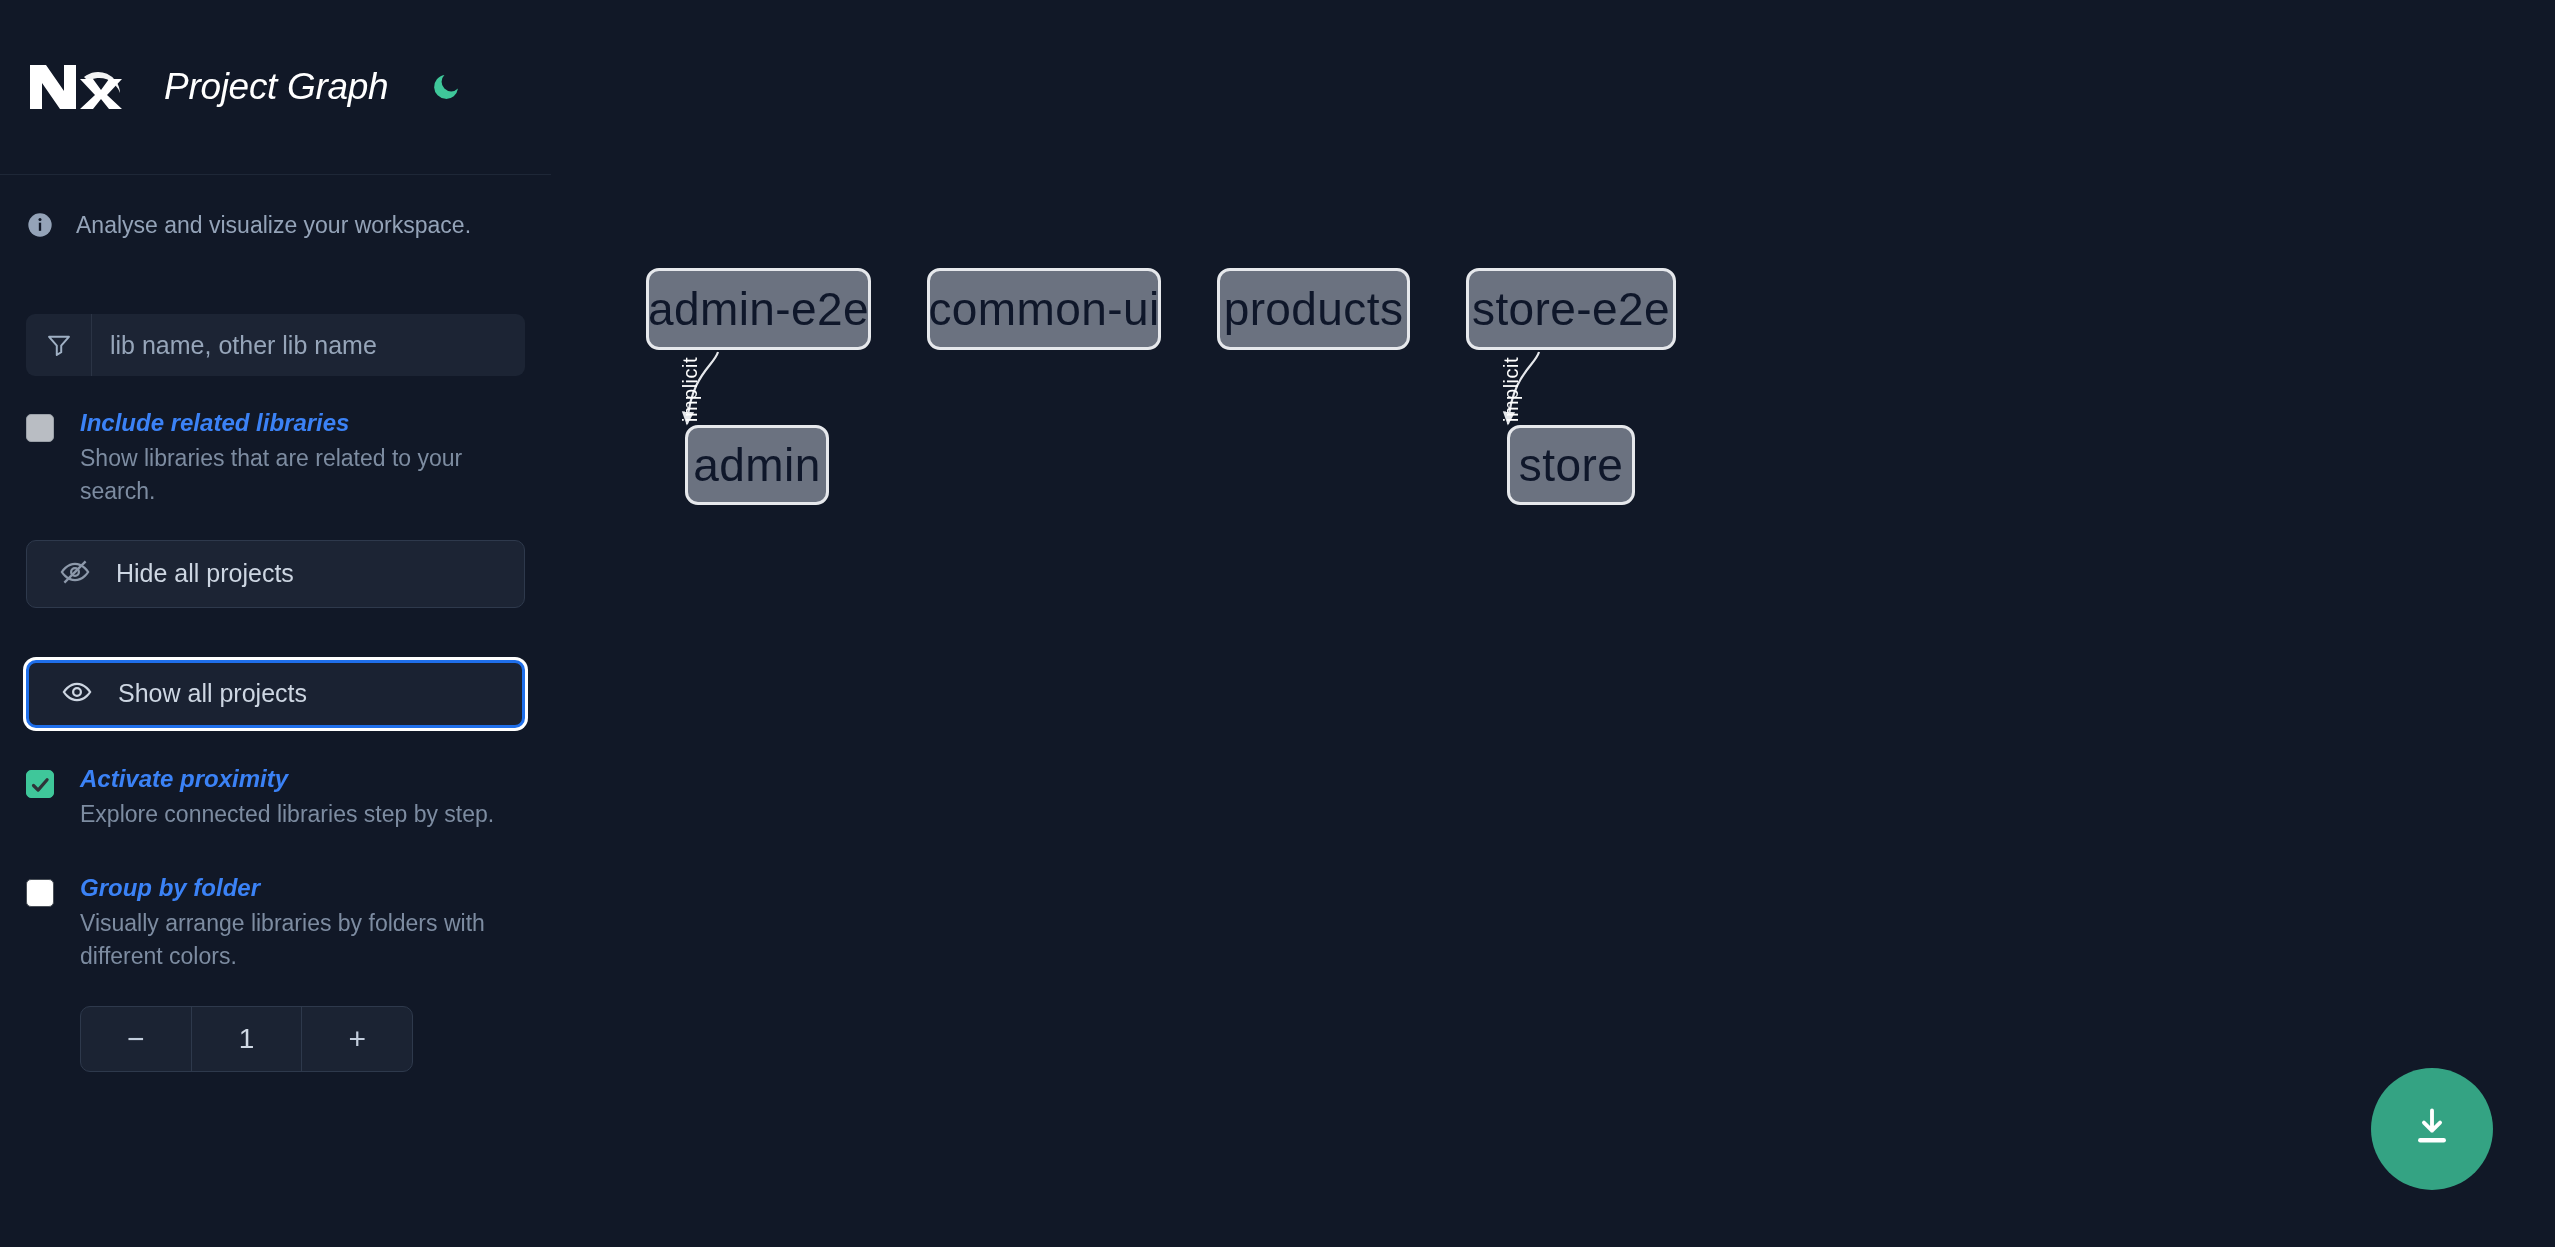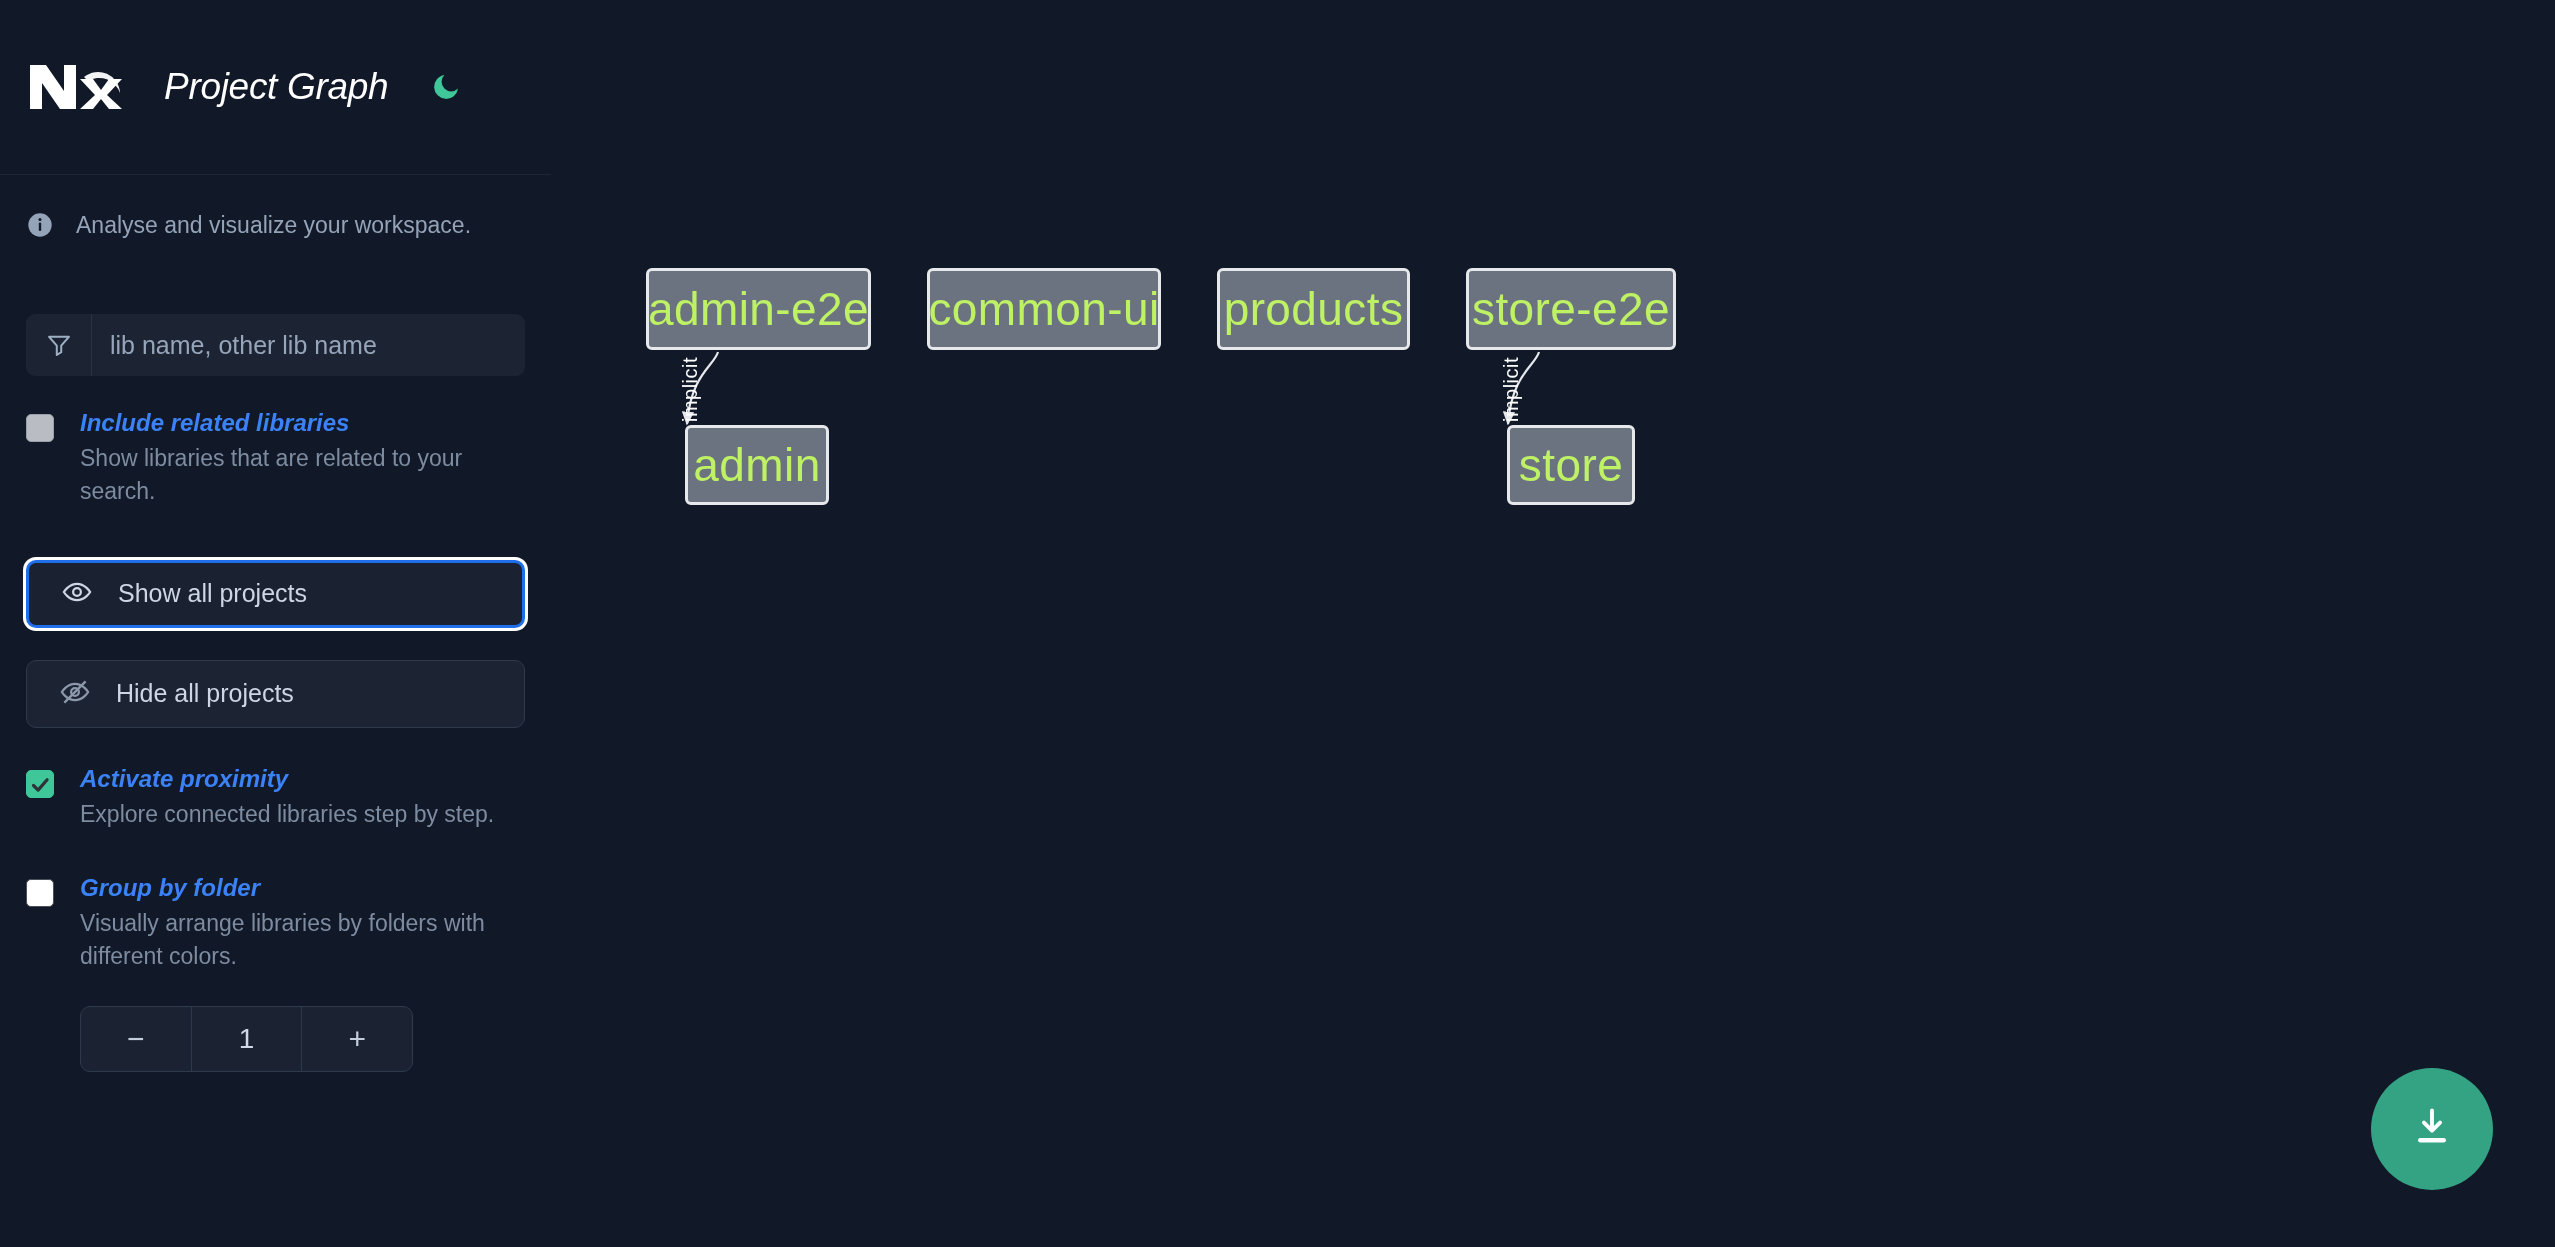--- a/index.html
+++ b/index.html
@@ -148,9 +148,9 @@
     position: absolute;
     background: #6b7280;
     border: 3px solid #e6e8ec;
-    border-radius: 6px;
+    border-radius: 13px;
     display: flex; align-items: center; justify-content: center;
-    color: #bef264;
+    color: #0f172a;
     font-size: 46px;
     letter-spacing: 0.4px;
     cursor: pointer;

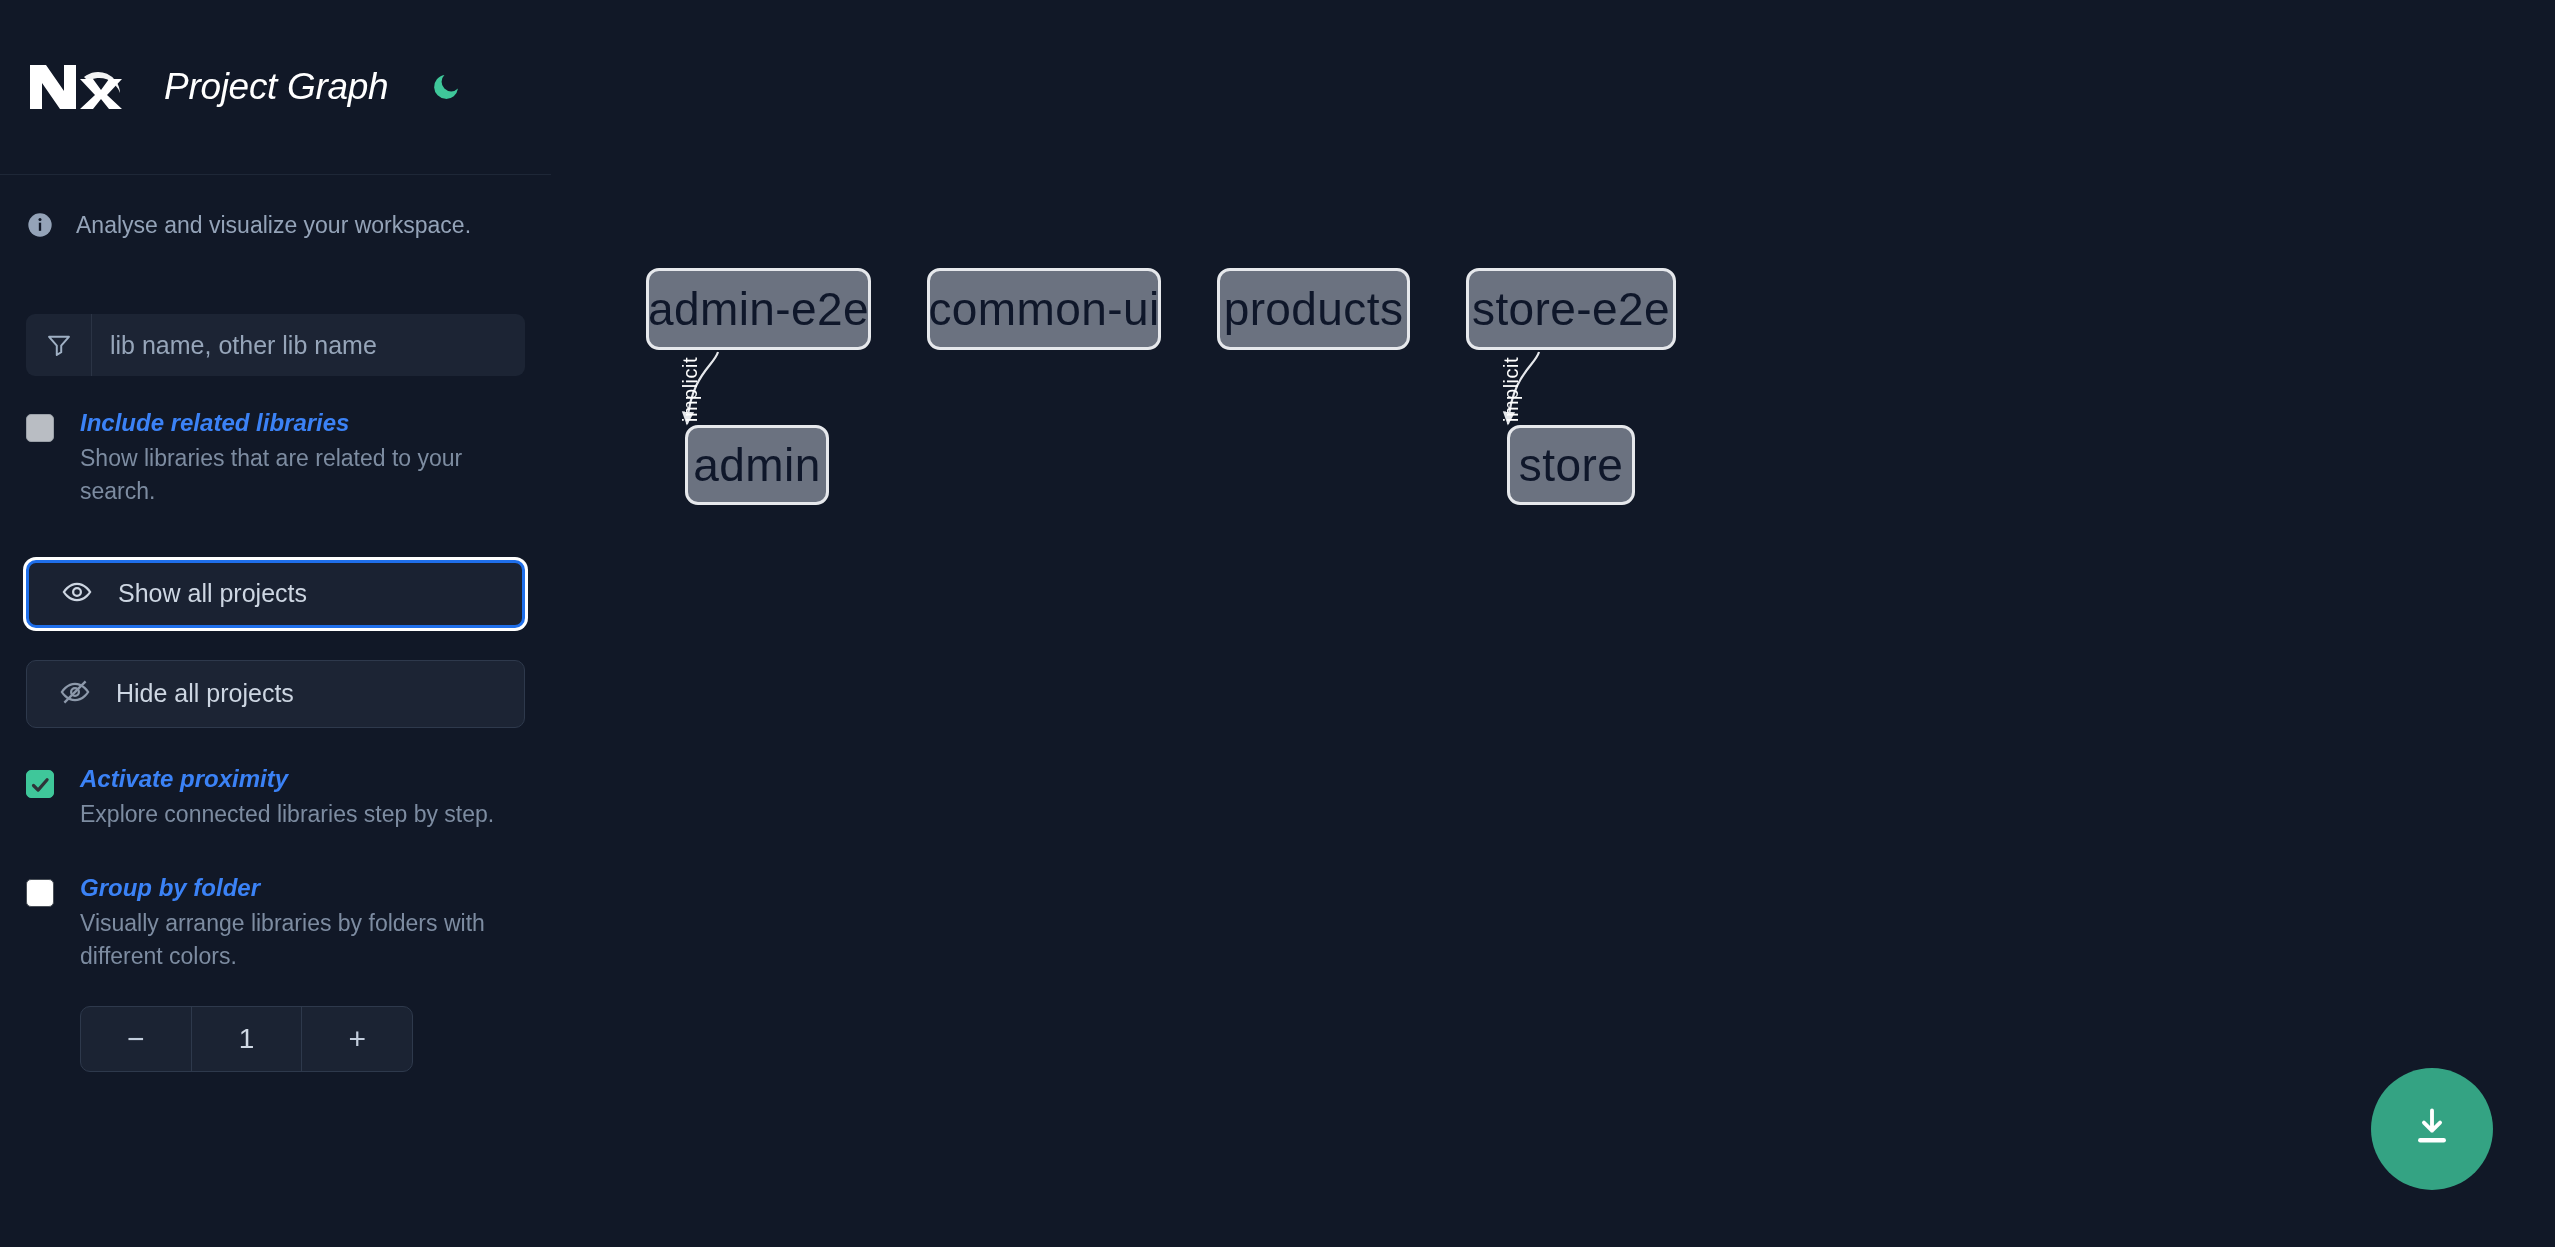--- a/index.html
+++ b/index.html
@@ -226,16 +226,6 @@
       </span>
     </div>
 
-    <div class="btn btn-show focused">
-      <span>
-        <svg viewBox="0 0 24 24" width="30" height="30" aria-hidden="true">
-          <path fill="none" stroke="#cdd6e2" stroke-width="1.8" d="M1.5 12S5.5 5.5 12 5.5 22.5 12 22.5 12 18.5 18.5 12 18.5 1.5 12 1.5 12z"></path>
-          <circle cx="12" cy="12" r="3.1" fill="none" stroke="#cdd6e2" stroke-width="1.8"></circle>
-        </svg>
-      </span>
-      <span class="btn-label">Show all projects</span>
-    </div>
-
     <div class="btn btn-hide">
       <span>
         <svg viewBox="0 0 24 24" width="30" height="30" aria-hidden="true">
@@ -245,6 +235,16 @@
         </svg>
       </span>
       <span class="btn-label">Hide all projects</span>
+    </div>
+
+    <div class="btn btn-show focused">
+      <span>
+        <svg viewBox="0 0 24 24" width="30" height="30" aria-hidden="true">
+          <path fill="none" stroke="#cdd6e2" stroke-width="1.8" d="M1.5 12S5.5 5.5 12 5.5 22.5 12 22.5 12 18.5 18.5 12 18.5 1.5 12 1.5 12z"></path>
+          <circle cx="12" cy="12" r="3.1" fill="none" stroke="#cdd6e2" stroke-width="1.8"></circle>
+        </svg>
+      </span>
+      <span class="btn-label">Show all projects</span>
     </div>
 
     <div class="opt-block" style="padding-top:38px">

